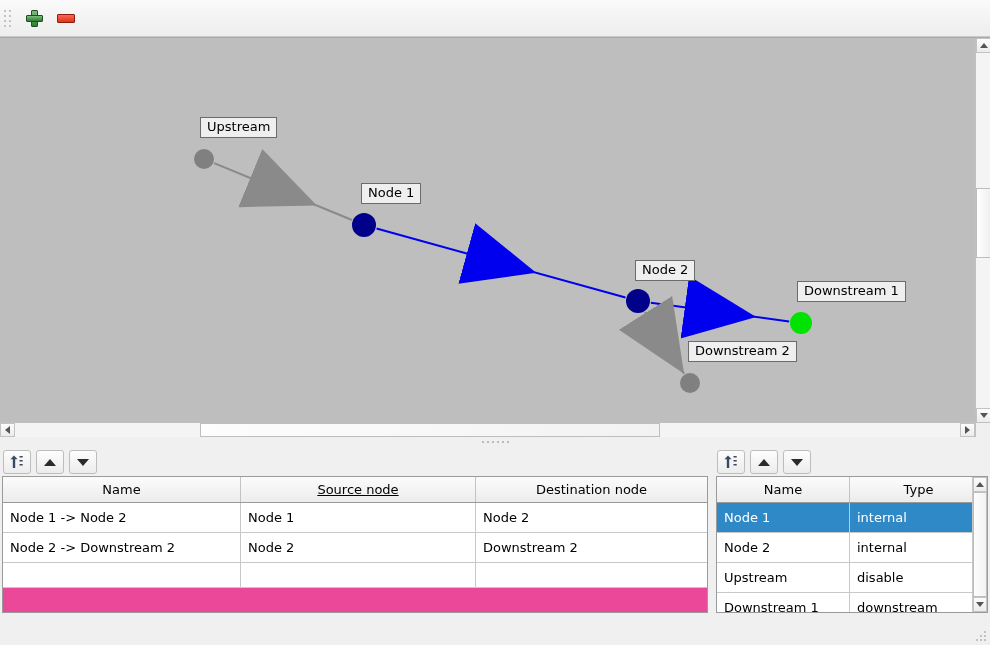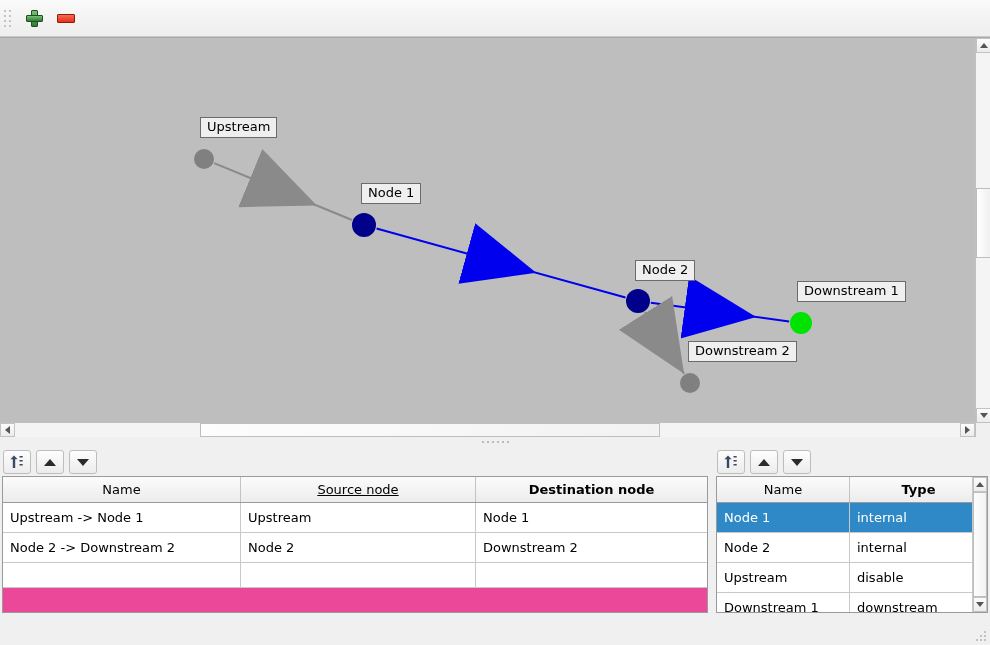--- a/index.html
+++ b/index.html
@@ -231,7 +231,7 @@
     text-align: center;
     padding: 0;
   }
-  table.grid th:last-child { border-right: none; font-weight: bold; }
+  table.grid th:last-child { border-right: none; }
   table.grid td {
     border-right: 1px solid #c8c8c8;
     border-bottom: 1px solid #c8c8c8;

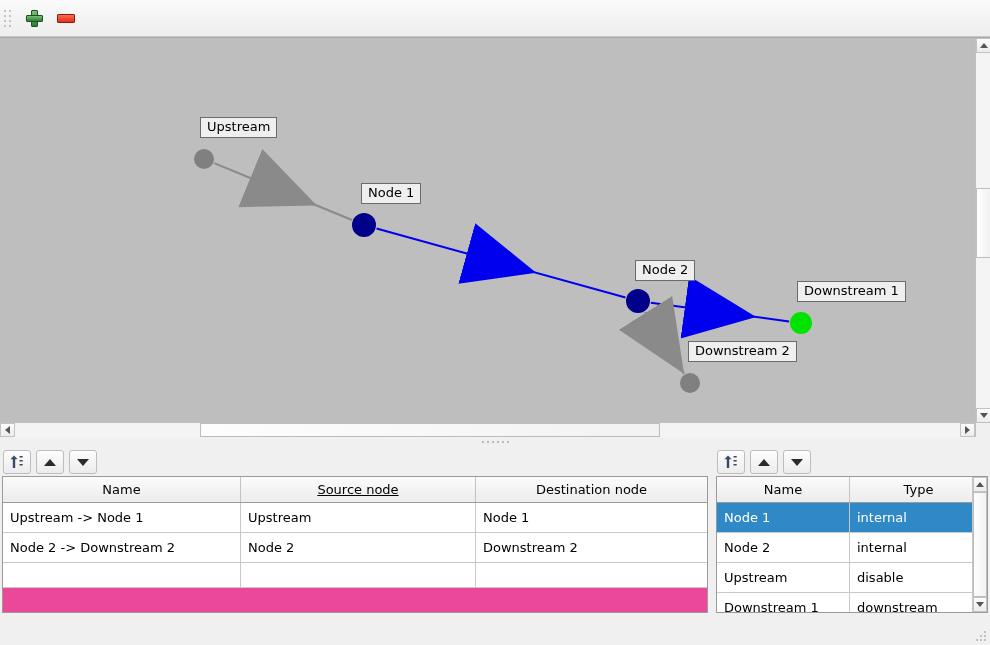--- a/index.html
+++ b/index.html
@@ -410,6 +410,11 @@
             </thead>
           <tbody>
               <tr>
+                <td>Node 1 -&gt; Node 2</td>
+                <td>Node 1</td>
+                <td>Node 2</td>
+              </tr>
+              <tr>
                 <td>Upstream -&gt; Node 1</td>
                 <td>Upstream</td>
                 <td>Node 1</td>

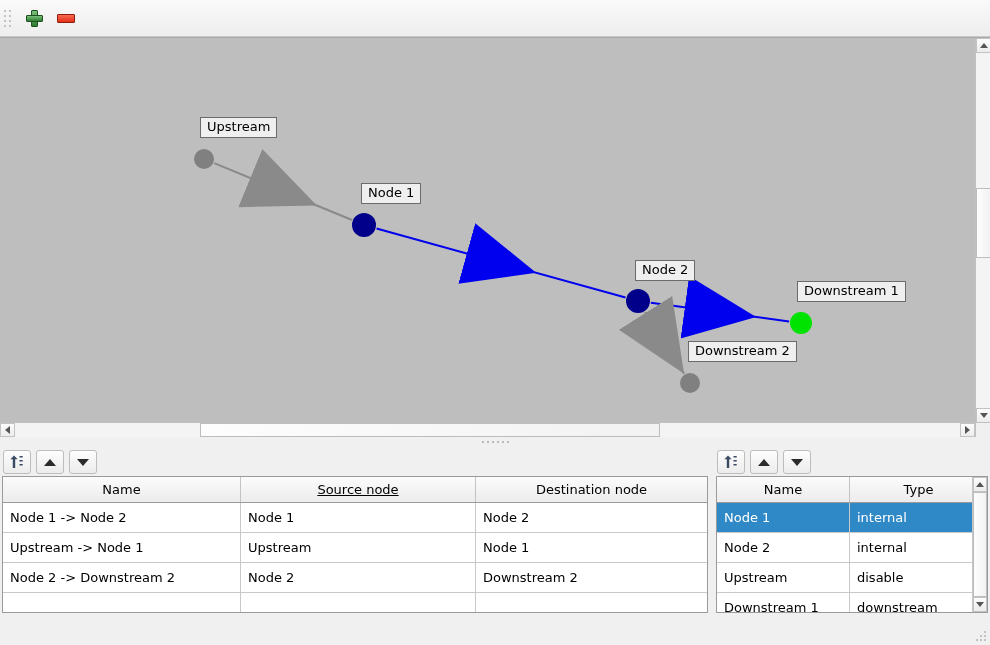--- a/index.html
+++ b/index.html
@@ -415,11 +415,6 @@
                 <td>Node 2</td>
               </tr>
               <tr>
-                <td>Upstream -&gt; Node 1</td>
-                <td>Upstream</td>
-                <td>Node 1</td>
-              </tr>
-              <tr>
                 <td>Node 2 -&gt; Downstream 2</td>
                 <td>Node 2</td>
                 <td>Downstream 2</td>

